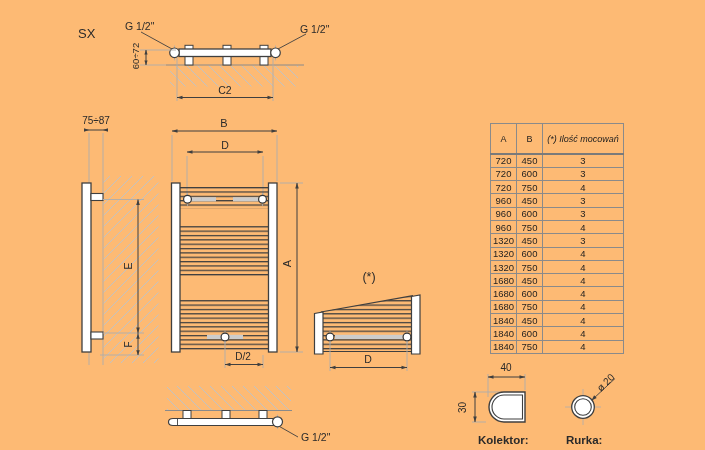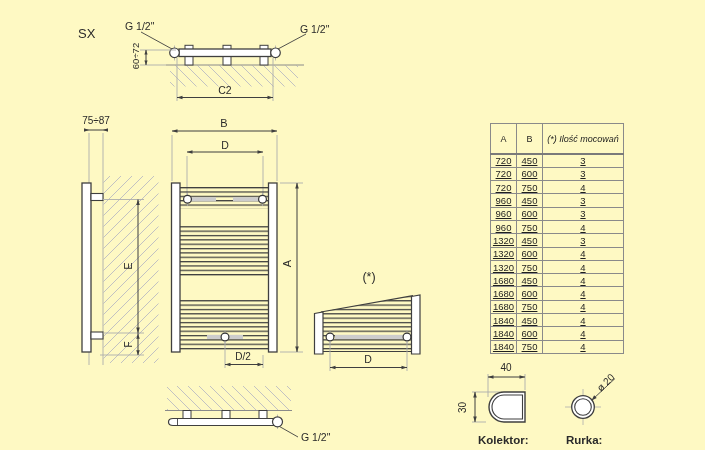--- a/index.html
+++ b/index.html
@@ -4,7 +4,7 @@
 <style>
   html,body{margin:0;padding:0;background:#ffffff;}
   .sheet{
-    position:relative;width:705px;height:450px;background:#fef9c3;overflow:hidden;
+    position:relative;width:705px;height:450px;background:#fdba74;overflow:hidden;
     font-family:"Liberation Sans",sans-serif;
   }
   .sheet svg{position:absolute;left:0;top:0;}

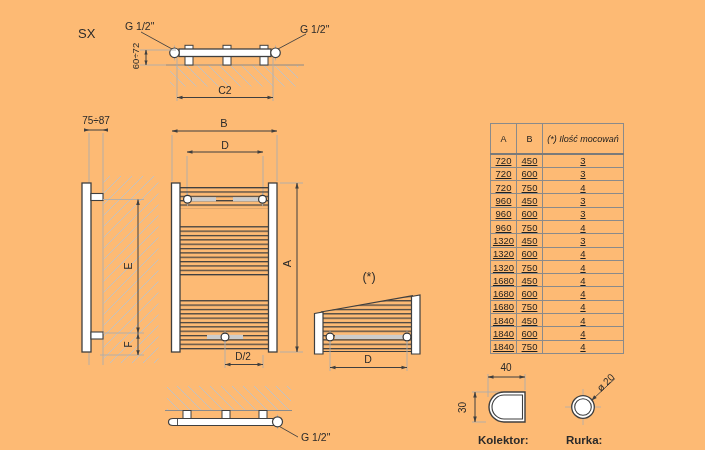--- a/index.html
+++ b/index.html
@@ -19,7 +19,7 @@
     padding:0;white-space:nowrap;overflow:hidden;font-weight:normal;
   }
   .spec-table thead th{height:29px;font-size:9px;border-bottom:2px solid #7a7a7a;}
-  .spec-table tbody tr{height:13.3px;text-decoration:underline;}
+  .spec-table tbody tr{height:13.3px;}
   .col-a{width:25px;}
   .col-b{width:25px;}
   .col-m{width:80px;font-style:italic;}

